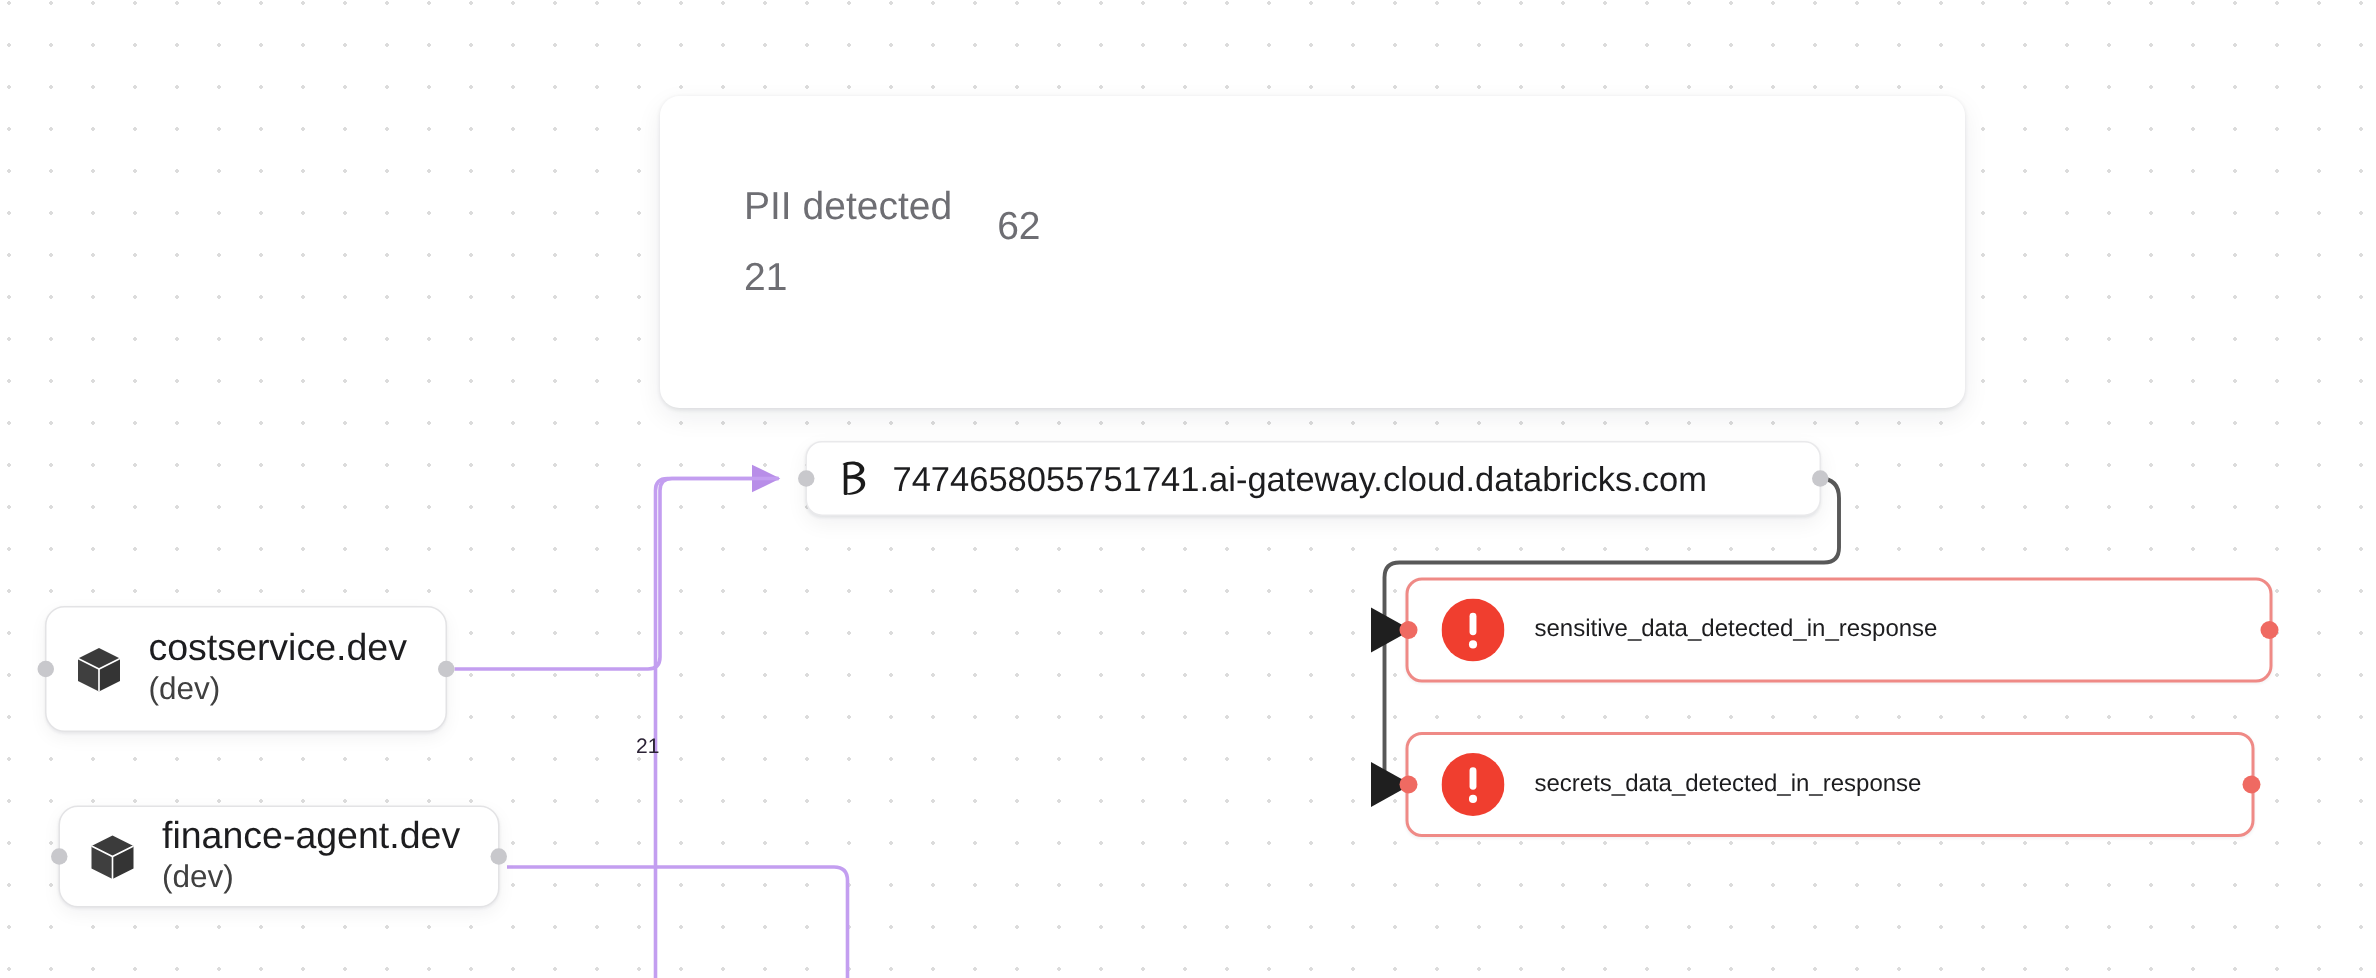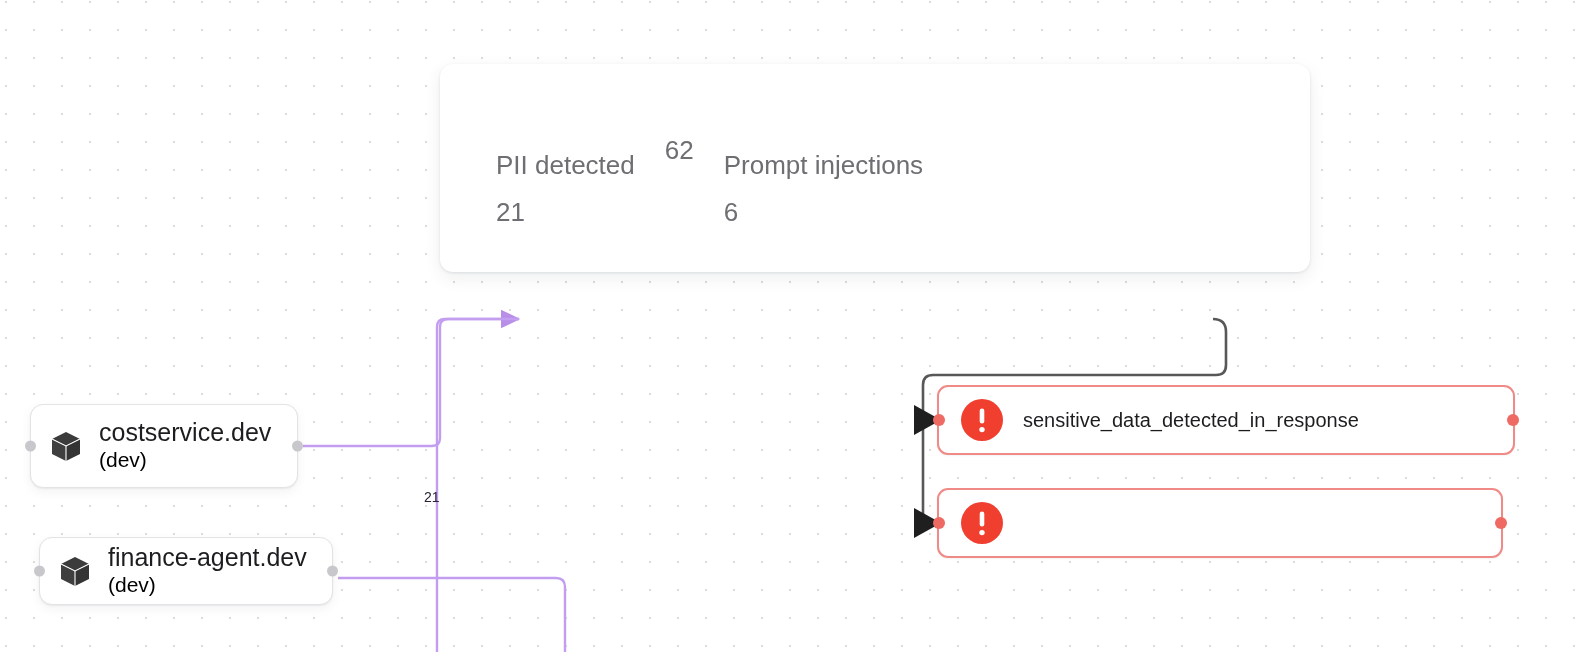--- a/index.html
+++ b/index.html
@@ -43,7 +43,6 @@
     line-height: 34px;
     white-space: nowrap;
     font-weight: 400;
-    margin-top: 28px;
   }
   .stat-value {
     font-size: 26px;

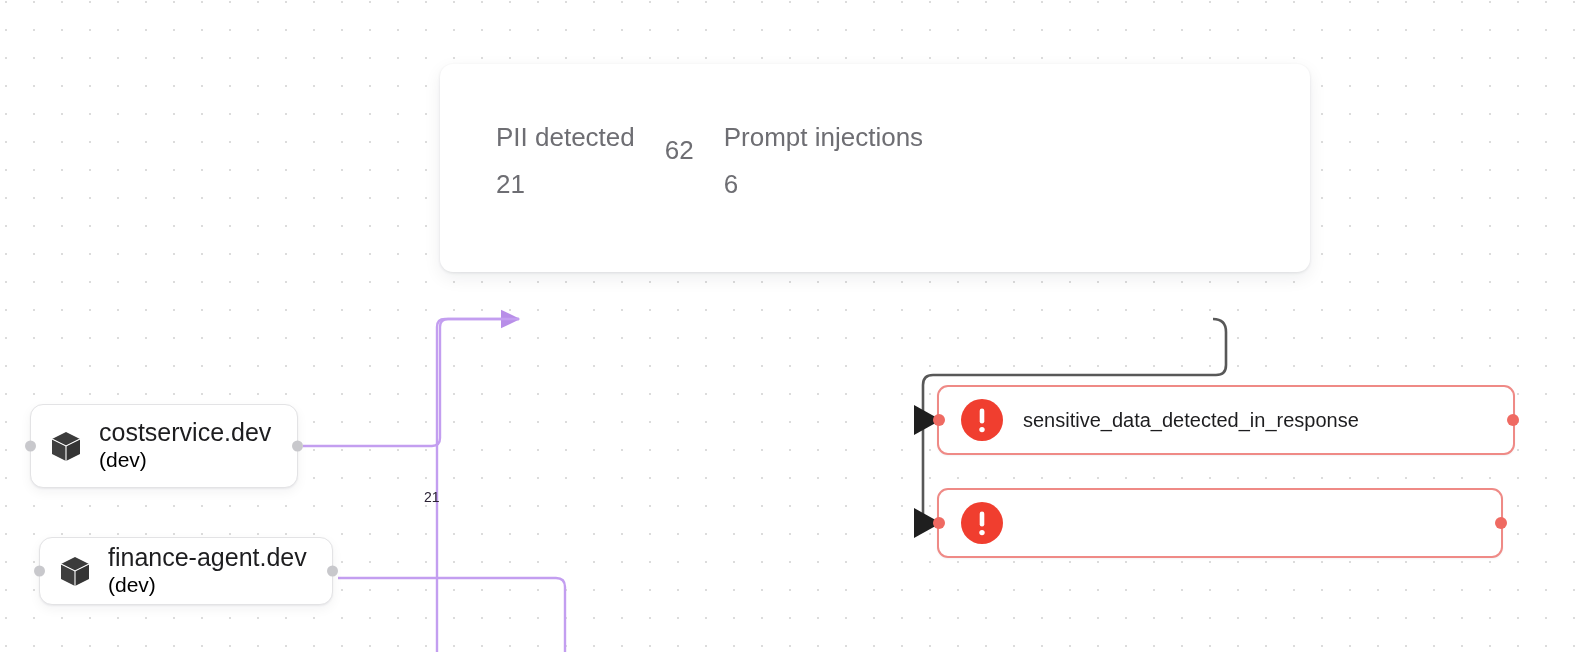--- a/index.html
+++ b/index.html
@@ -155,10 +155,6 @@
       <div class="stat">
         <div class="stat-value">62</div>
       </div>
-      <div class="stat">
-        <div class="stat-label">Prompt injections</div>
-        <div class="stat-value">6</div>
-      </div>
     </div>
   </div>
 

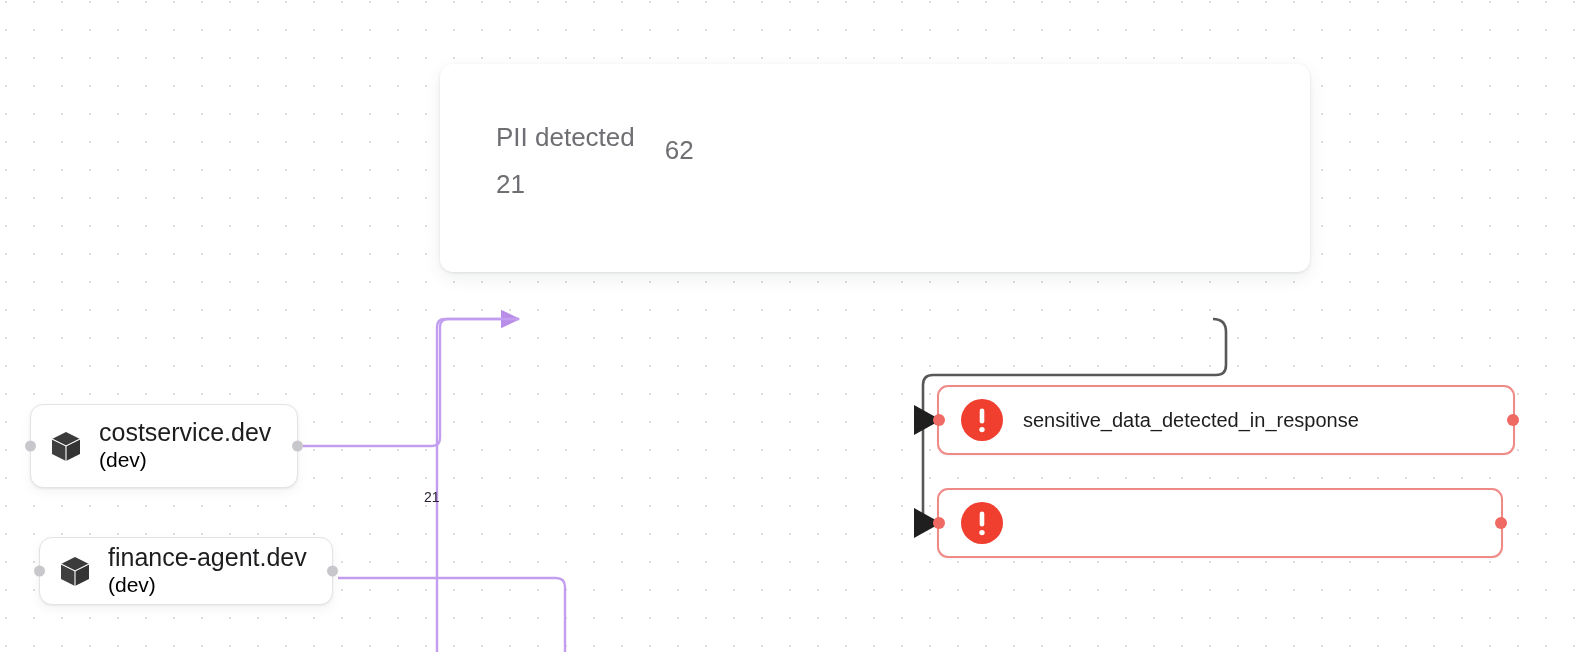--- a/index.html
+++ b/index.html
@@ -158,6 +158,22 @@
     </div>
   </div>
 
+  <div class="node gw-node" style="left:537px; top:294px; width:677px; height:50px;">
+    <span class="port left"></span>
+    <span class="db-logo">
+      <svg viewBox="0 0 32 32" width="30" height="30" aria-hidden="true">
+        <path d="M10.5 5.5 C16 2.6 24 3.6 25.6 8.2 C26.6 11.2 24.2 13.6 20.6 14.6
+                 C24.4 14.9 27 17.2 26.4 20.6 C25.6 25.4 18.4 28.6 12.4 27.2
+                 C12.1 27.1 12.3 26.4 12.7 26.4 C17.6 26.6 23 24.2 23.4 20.6
+                 C23.7 17.6 20.4 16.2 16.6 16.2 L13.4 16.2 L13.4 13.6 L16.2 13.6
+                 C19.6 13.6 22.8 12 22.6 9.4 C22.3 6.2 16.6 5.2 12.6 6.8
+                 C12.1 7 10.1 5.8 10.5 5.5 Z" fill="#1a1a1a"></path>
+        <rect x="11.2" y="5.6" width="2.6" height="22.2" rx="1.1" fill="#1a1a1a"></rect>
+      </svg>
+    </span>
+    <span class="gw-label">7474658055751741.ai-gateway.cloud.databricks.com</span>
+    <span class="port right"></span>
+  </div>
 
   <div class="node svc-node" style="left:30px; top:404px; width:268px; height:84px;">
     <span class="port left"></span>

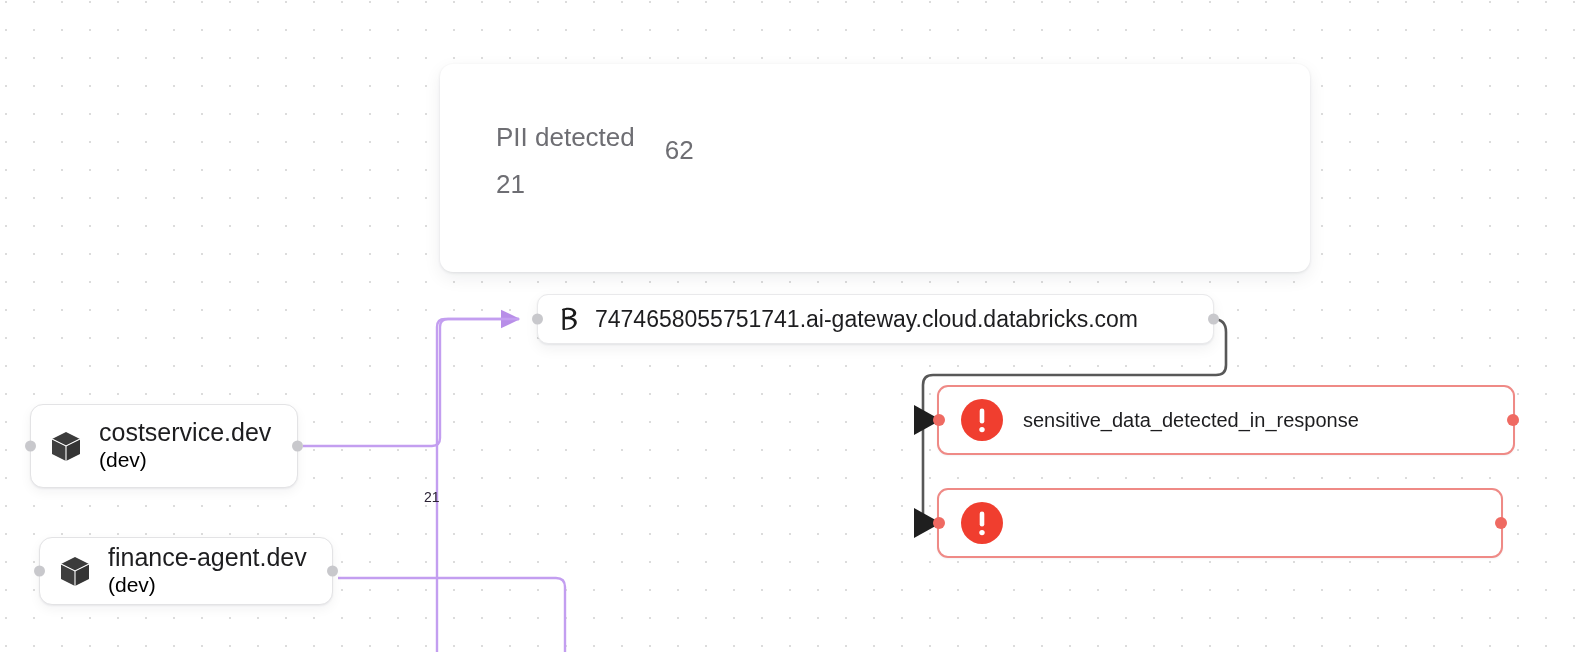--- a/index.html
+++ b/index.html
@@ -92,7 +92,7 @@
     box-shadow: 0 1px 2px rgba(16,24,40,.05);
   }
   .alert-icon { width: 42px; height: 42px; flex: none; margin-right: 20px; }
-  .alert-label { font-size: 20px; color: #1d1d1f; white-space: nowrap; line-height: 30px; }
+  .alert-label { font-size: 16px; color: #1d1d1f; white-space: nowrap; line-height: 30px; }
 
   
   .port {

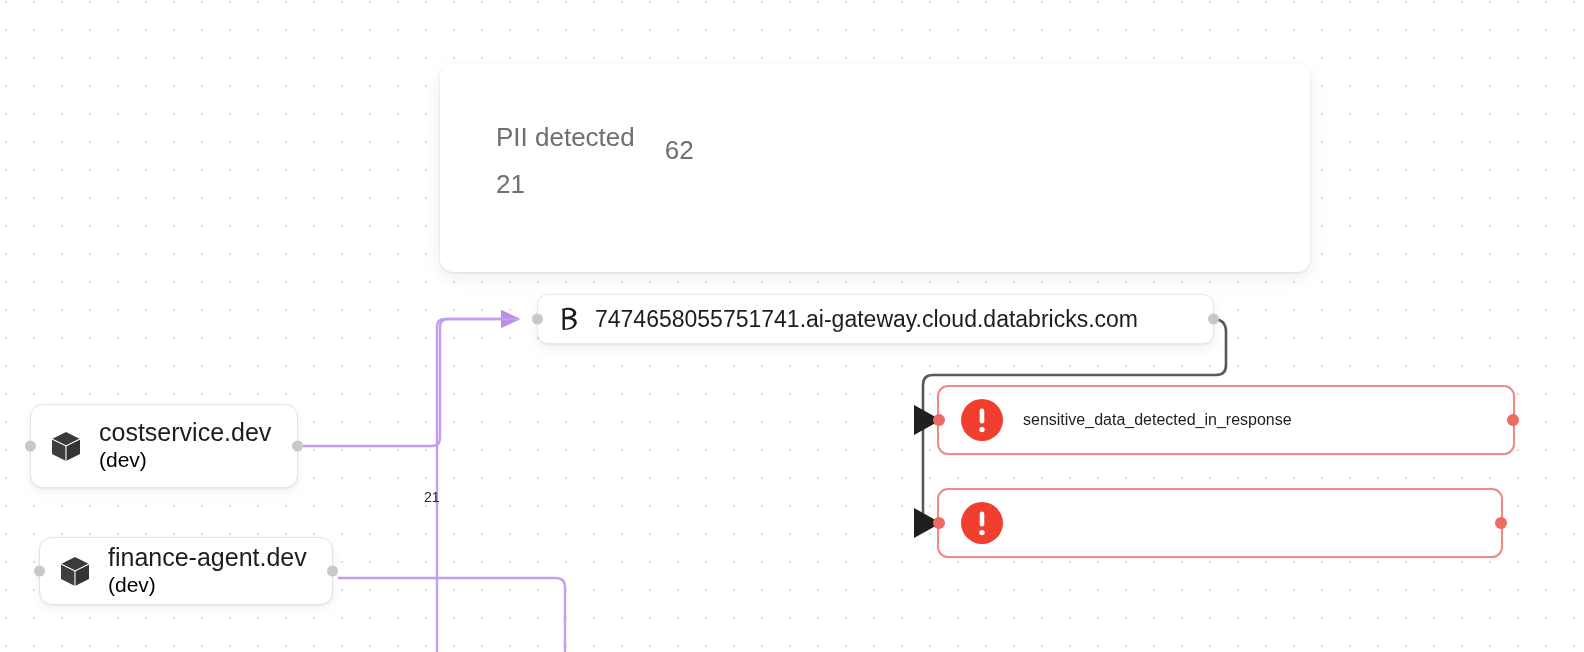--- a/index.html
+++ b/index.html
@@ -71,7 +71,7 @@
   .cube-icon { width: 38px; height: 38px; flex: none; margin-right: 14px; }
   .svc-text { display: flex; flex-direction: column; justify-content: center; }
   .svc-title { font-size: 25px; color: #1d1d1f; line-height: 27px; white-space: nowrap; }
-  .svc-sub { font-size: 21px; color: #000000; line-height: 27px; }
+  .svc-sub { font-size: 21px; color: #404040; line-height: 27px; }
 
   
   .gw-node {

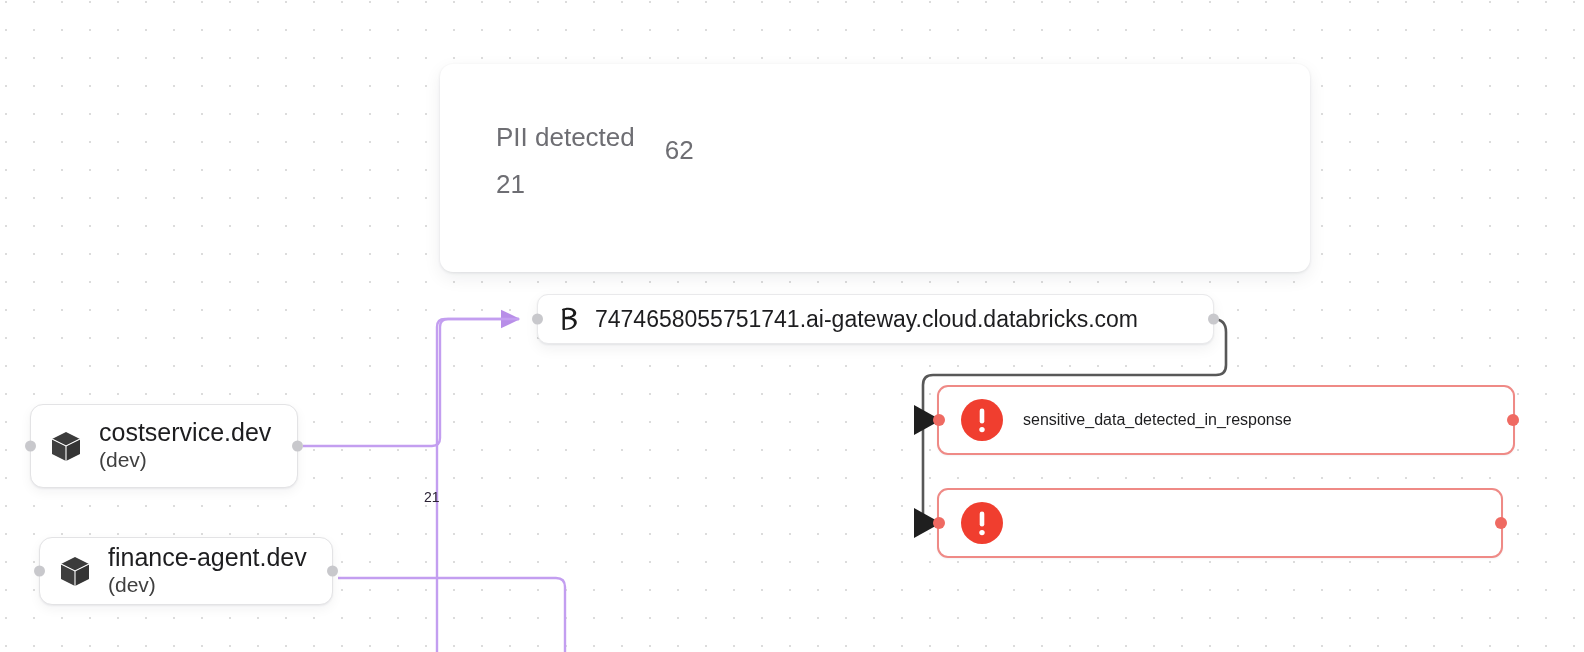--- a/index.html
+++ b/index.html
@@ -233,6 +233,7 @@
         <circle cx="21" cy="30.6" r="2.7" fill="#ffffff"></circle>
       </svg>
     </span>
+    <span class="alert-label">secrets_data_detected_in_response</span>
     <span class="port right red"></span>
   </div>
 

